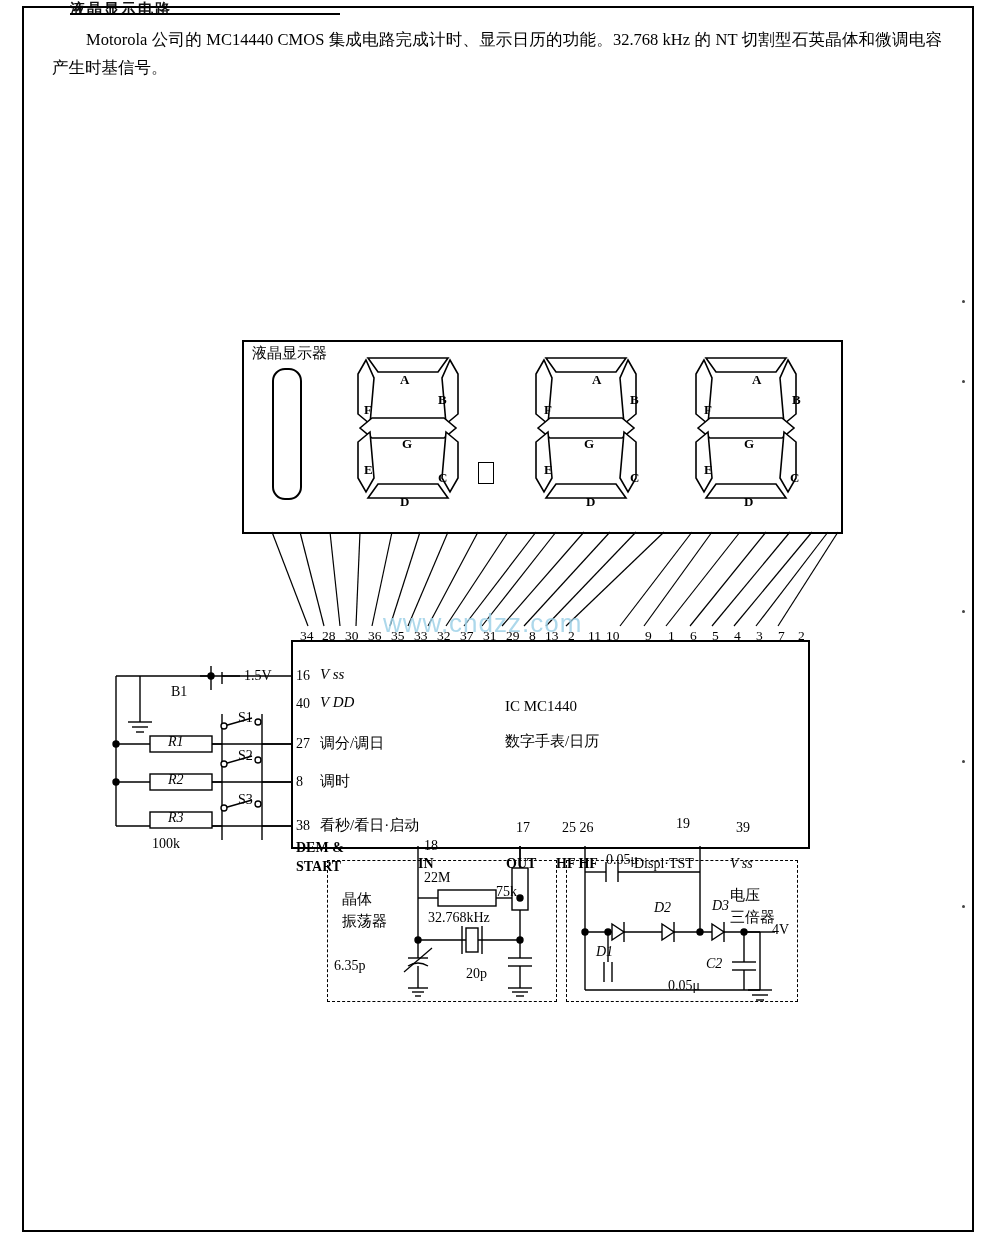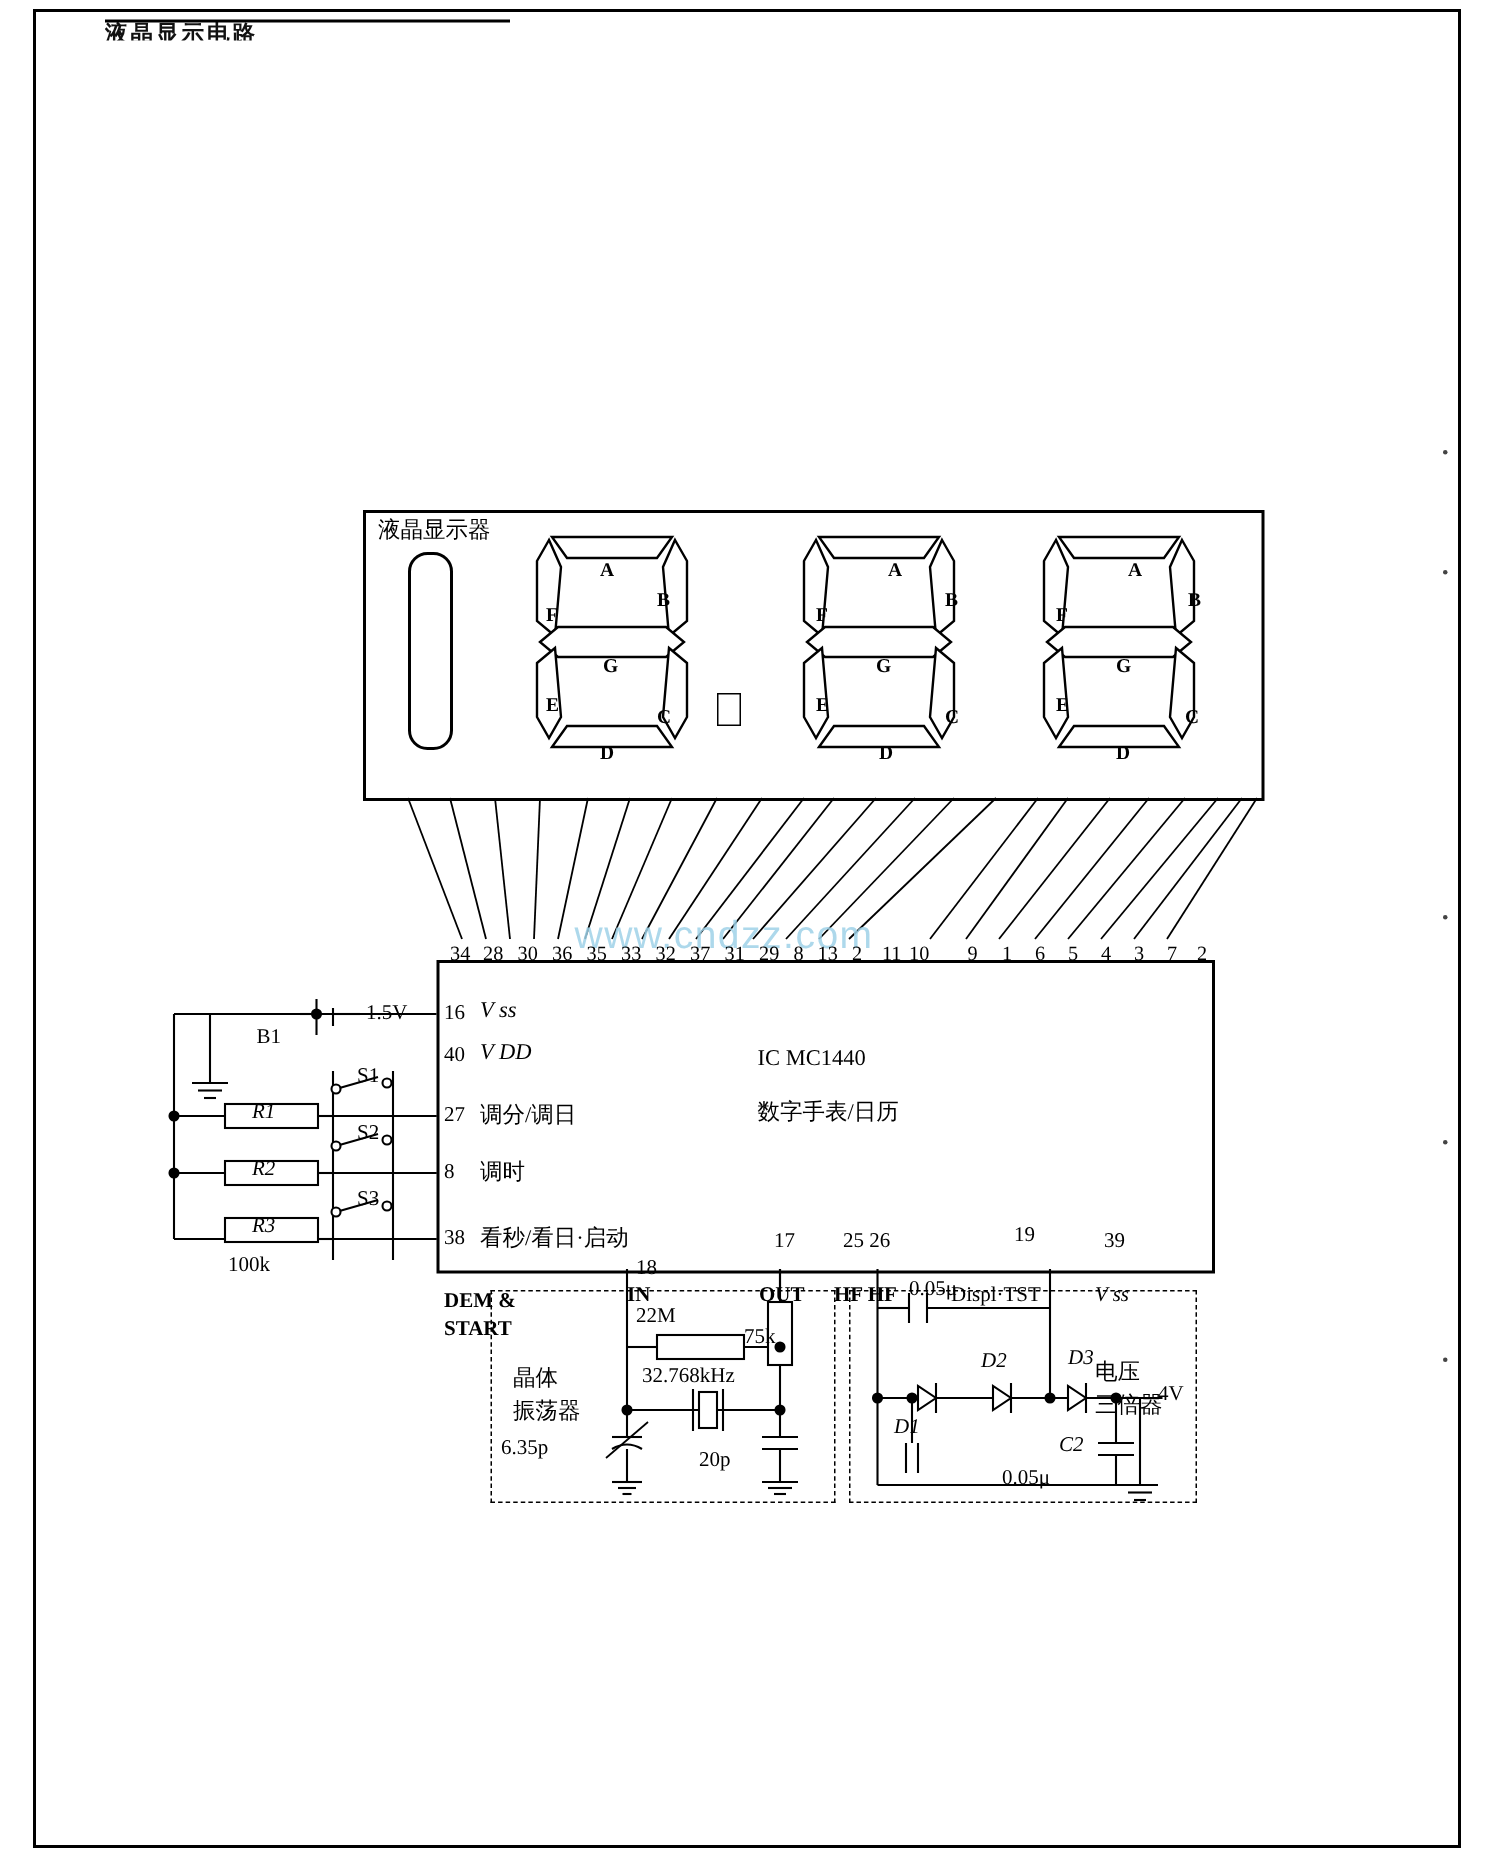--- a/index.html
+++ b/index.html
@@ -6,7 +6,7 @@
   body{width:992px;height:1250px;position:relative;font-family:"Liberation Serif",serif;color:#000;}
   .page{position:absolute;left:0;top:0;width:992px;height:1250px;overflow:hidden;}
   .frame{position:absolute;left:22px;top:6px;width:948px;height:1222px;border:2px solid #000;}
-  .topline{position:absolute;left:70px;top:13px;width:290px;height:14px;overflow:hidden;}
+  .topline{position:absolute;left:70px;top:0px;width:290px;height:14px;overflow:hidden;}
   .topline .t{font-size:15px;font-weight:bold;letter-spacing:2px;color:#111;}
   .hr{position:absolute;left:70px;top:13px;width:270px;height:2px;background:#000;}
   p.body{position:absolute;font-size:16.5px;line-height:28px;text-align:justify;margin:0;}

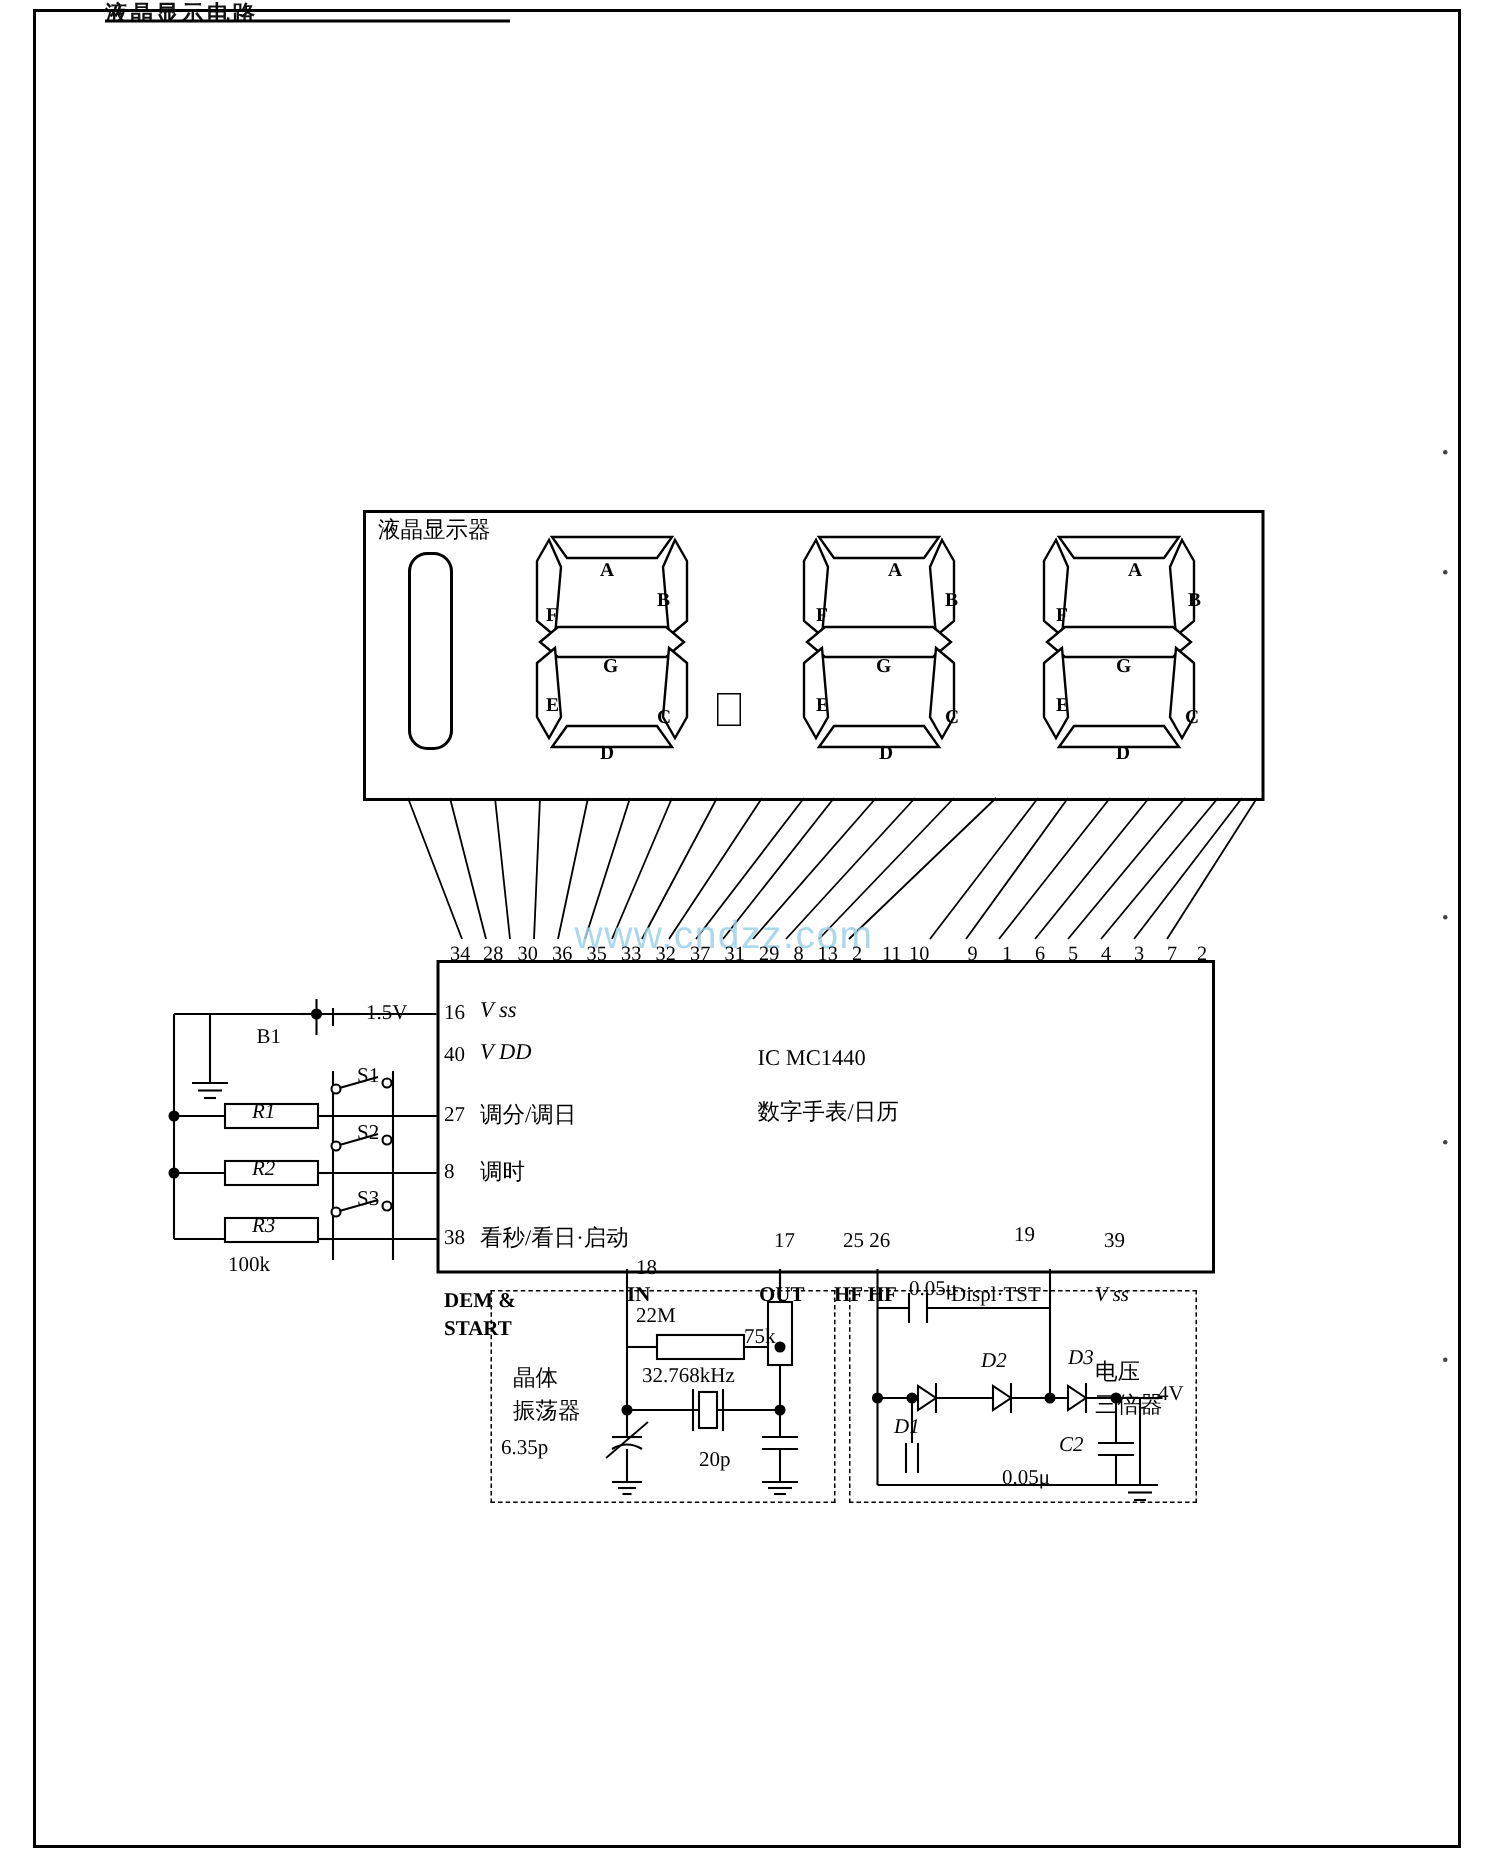--- a/index.html
+++ b/index.html
@@ -50,6 +50,7 @@
 
   <div class="frame"></div>
 
+  <p class="body" id="para1">Motorola 公司的 MC14440 CMOS 集成电路完成计时、显示日历的功能。32.768 kHz 的 NT 切割型石英晶体和微调电容产生时基信号。</p>
 
   <div class="edgedot" style="left:962px;top:300px"></div>
   <div class="edgedot" style="left:962px;top:380px"></div>

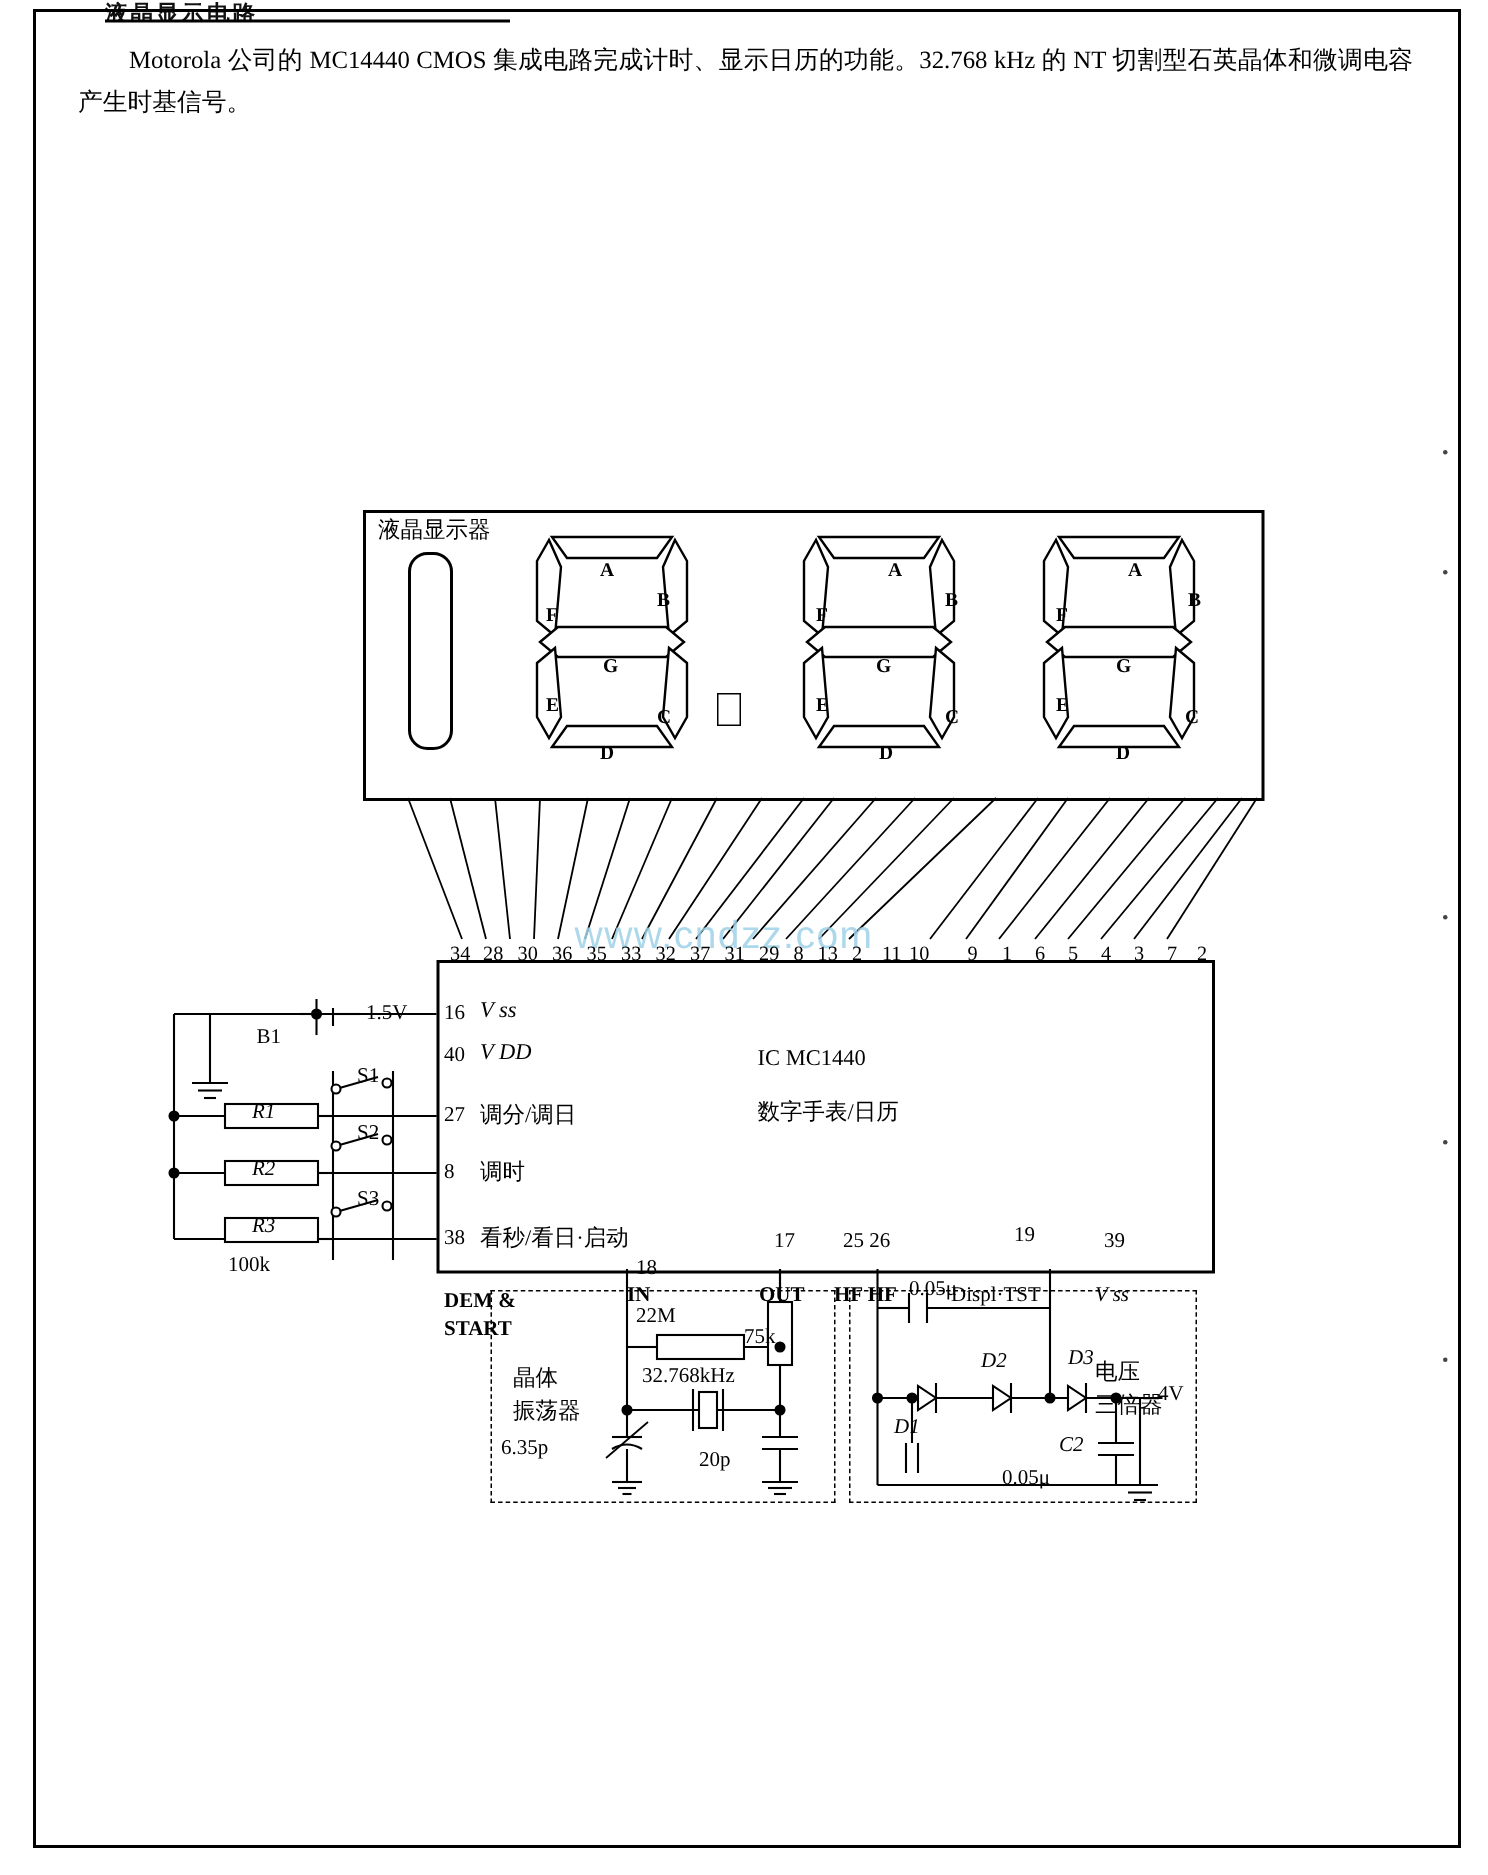--- a/index.html
+++ b/index.html
@@ -32,7 +32,7 @@
   .botnum{position:absolute;font-size:14px;}
 
   .dash{position:absolute;border:1.5px dashed #000;}
-  .txt{position:absolute;font-size:14px;margin-top:20px;}
+  .txt{position:absolute;font-size:14px;}
   .comp-label{position:absolute;font-size:14px;text-align:right;}
   svg{position:absolute;left:0;top:0;overflow:visible;}
   .watermark{position:absolute;left:383px;top:608px;font-size:26px;color:#9fd2e8;font-family:"Liberation Sans",sans-serif;letter-spacing:1px;opacity:.85;}

